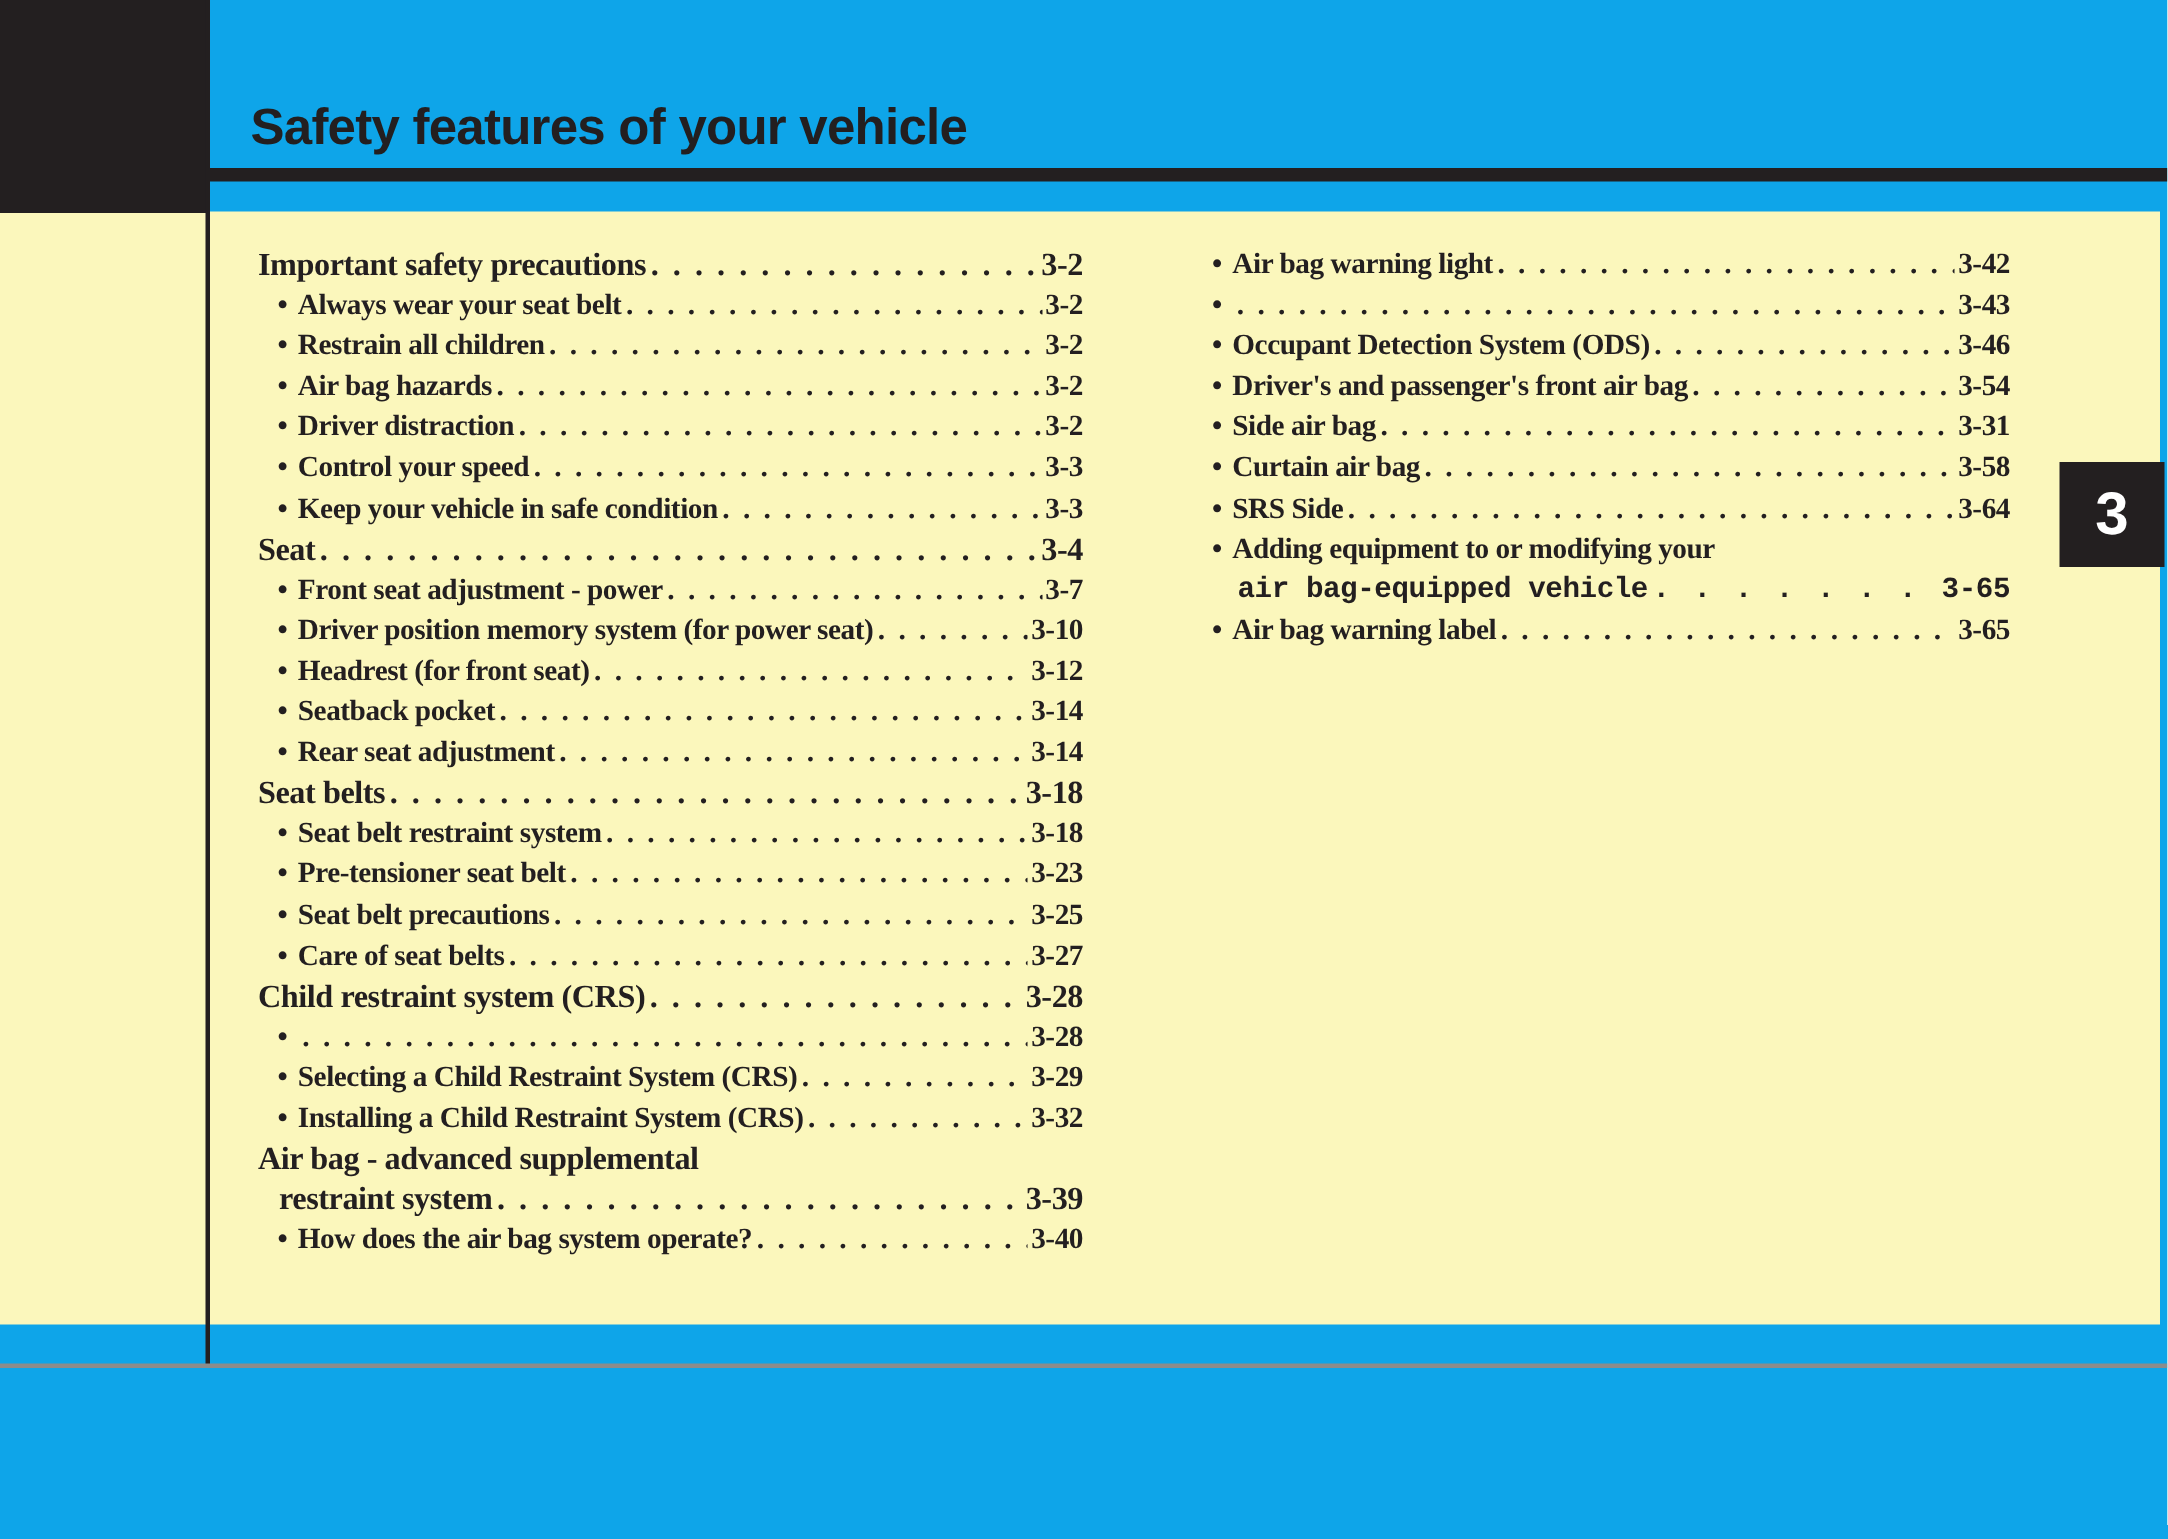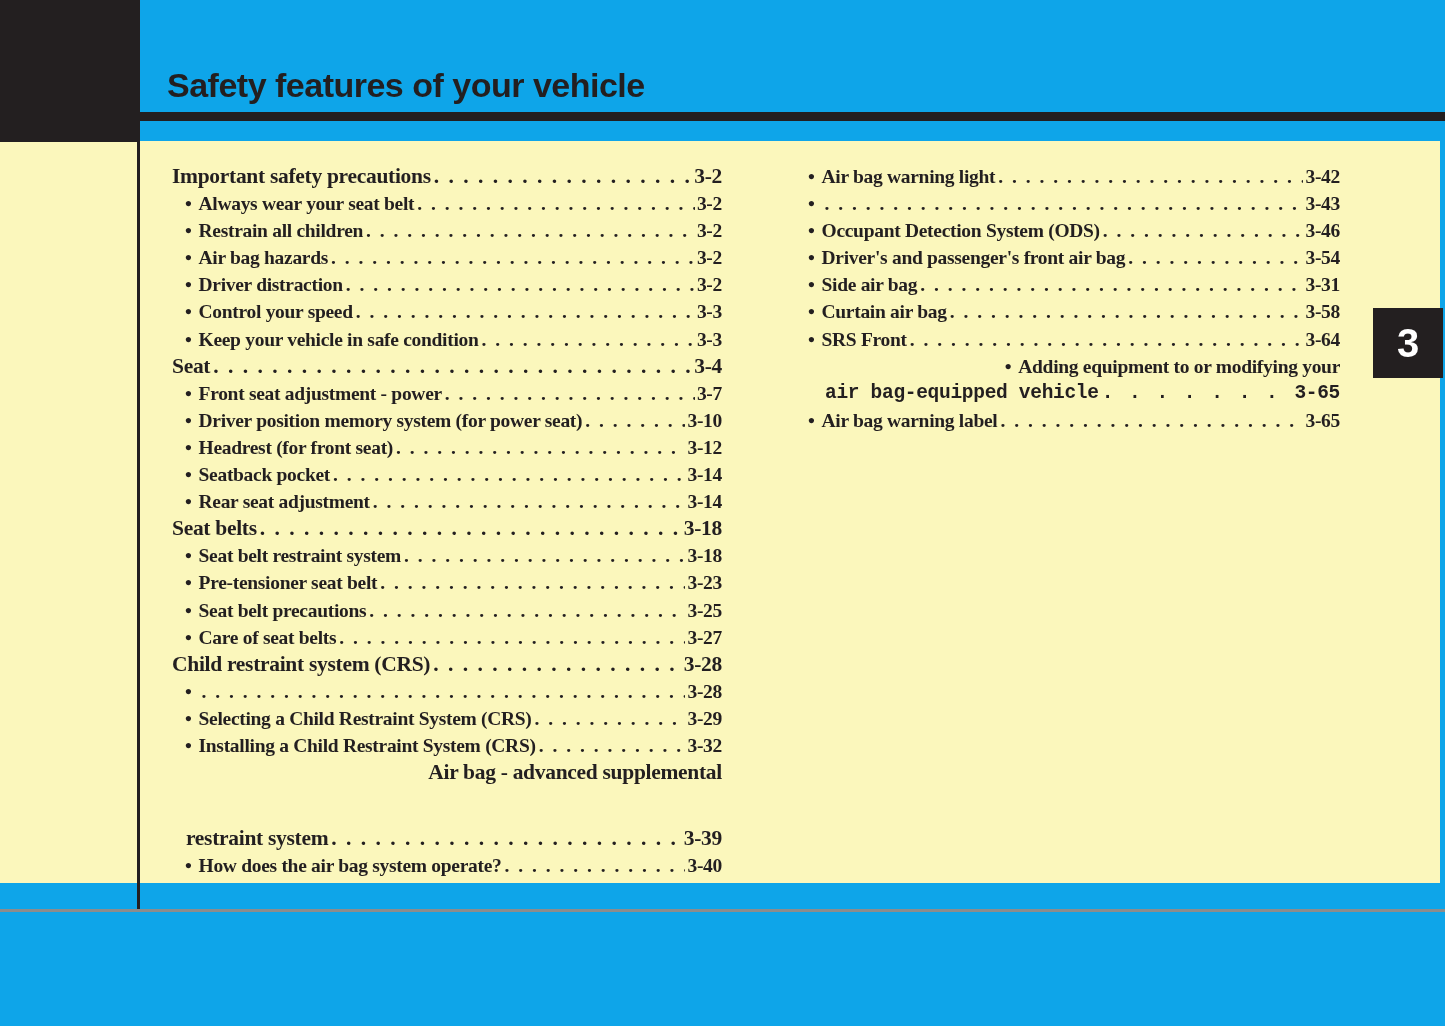--- a/index.html
+++ b/index.html
@@ -64,7 +64,6 @@
     display:flex;align-items:baseline;
     height:27.1px;line-height:27.1px;
     white-space:nowrap;
-    justify-content:flex-end;
   }
   .toc-row.h  {font-size:21.5px;}
   .toc-row.h2 {font-size:21.5px;padding-left:14px;margin-top:39px;}

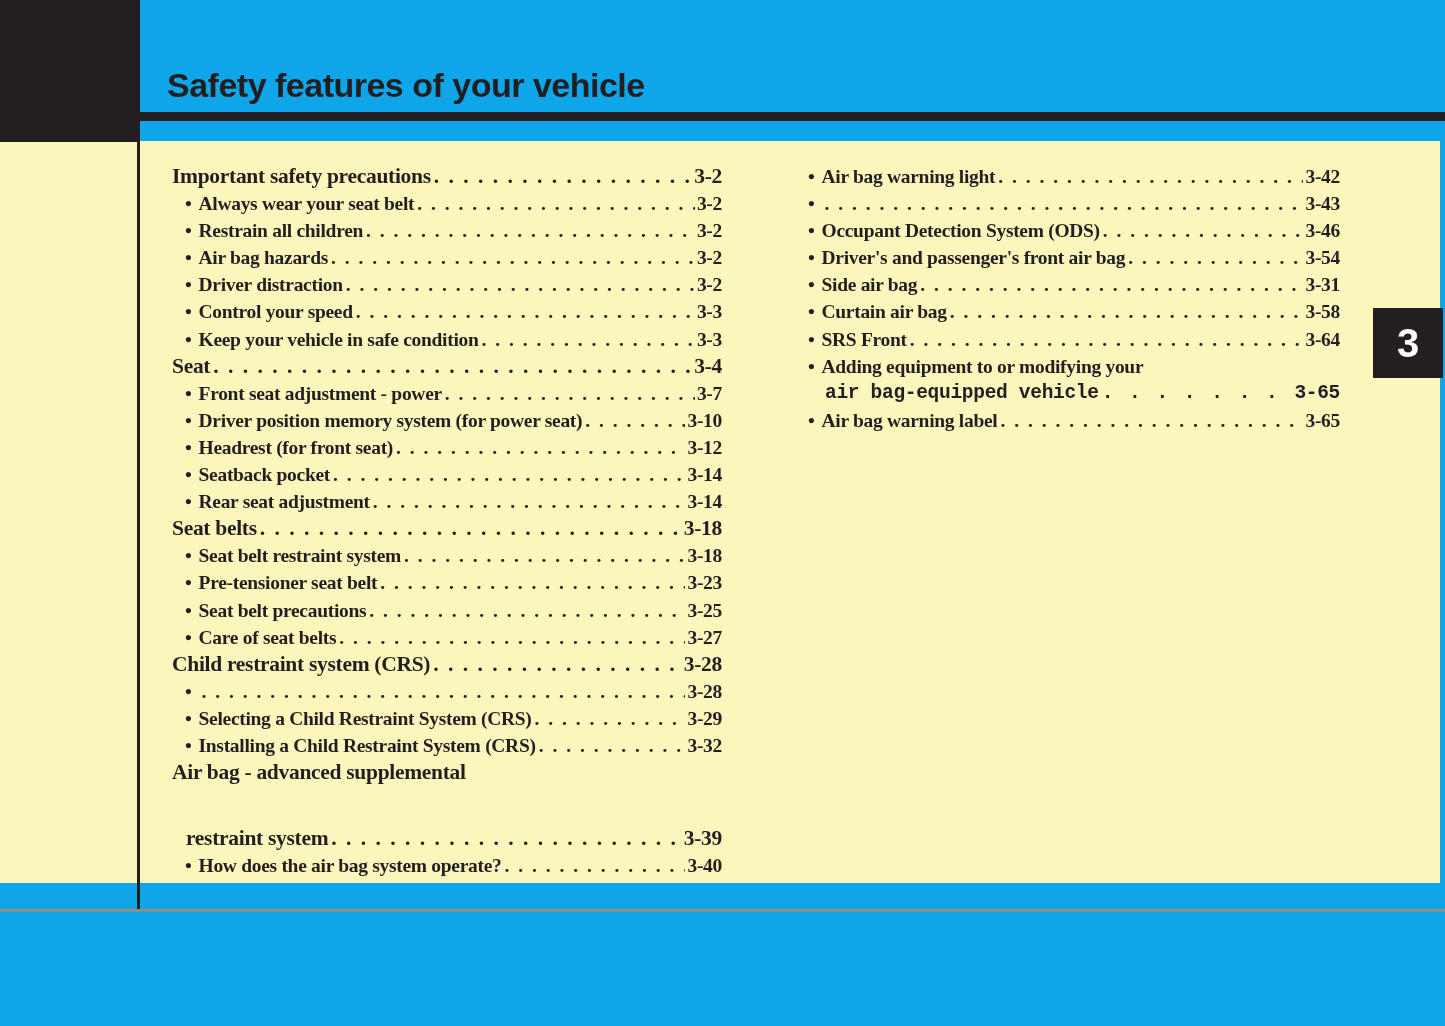--- a/index.html
+++ b/index.html
@@ -274,7 +274,7 @@
       </div>
       <div class="toc-row b">
         <span class="bullet">•</span>
-        <span class="label">SRS Front</span>
+        <span class="label">SRS Side</span>
         <span class="dots">. . . . . . . . . . . . . . . . . . . . . . . . . . . . . . . . . . . . . . . . . . . . . . . . . . . . . . . . . . . . . . . . . . . . . . . . . . . . . . . . . . . . . . . . . . . . . . . . . . . . . . . . . . . . . . . . . . . . . . . .</span>
         <span class="page">3-64</span>
       </div>

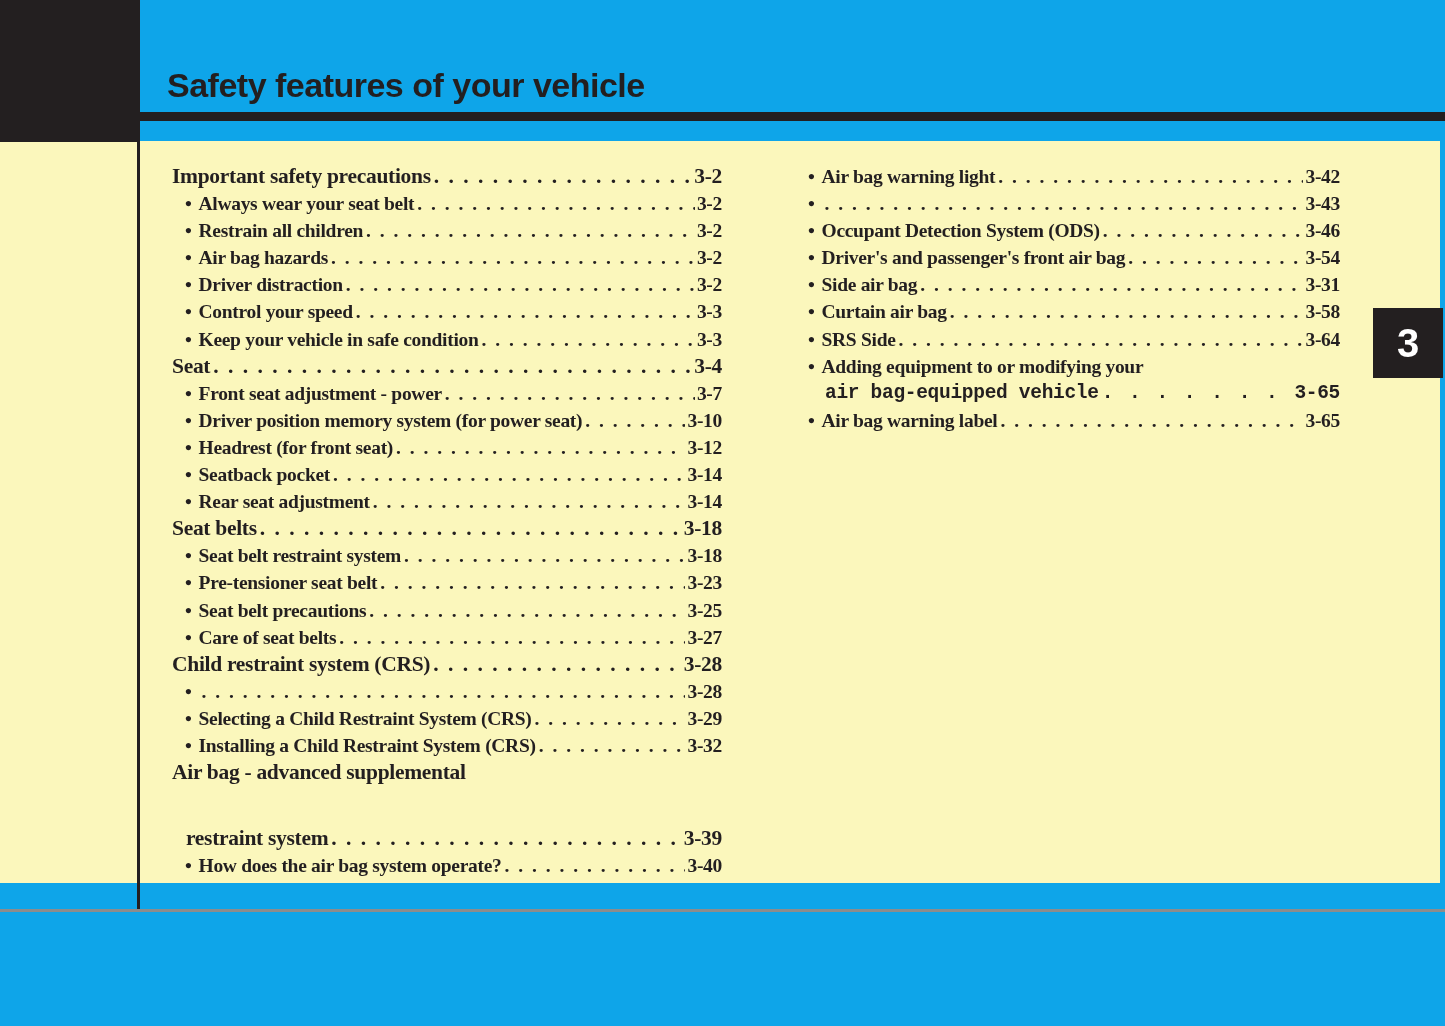--- a/index.html
+++ b/index.html
@@ -66,7 +66,7 @@
     white-space:nowrap;
   }
   .toc-row.h  {font-size:21.5px;}
-  .toc-row.h2 {font-size:21.5px;padding-left:14px;margin-top:39px;}
+  .toc-row.h2 {font-size:21.5px;padding-left:14px;}
   .toc-row.b  {font-size:19.5px;padding-left:13px;}
   .toc-row.b2 {font-size:19.5px;padding-left:30px;font-family:Liberation Mono, monospace;}
   .toc-row .bullet{margin-right:7px;}

